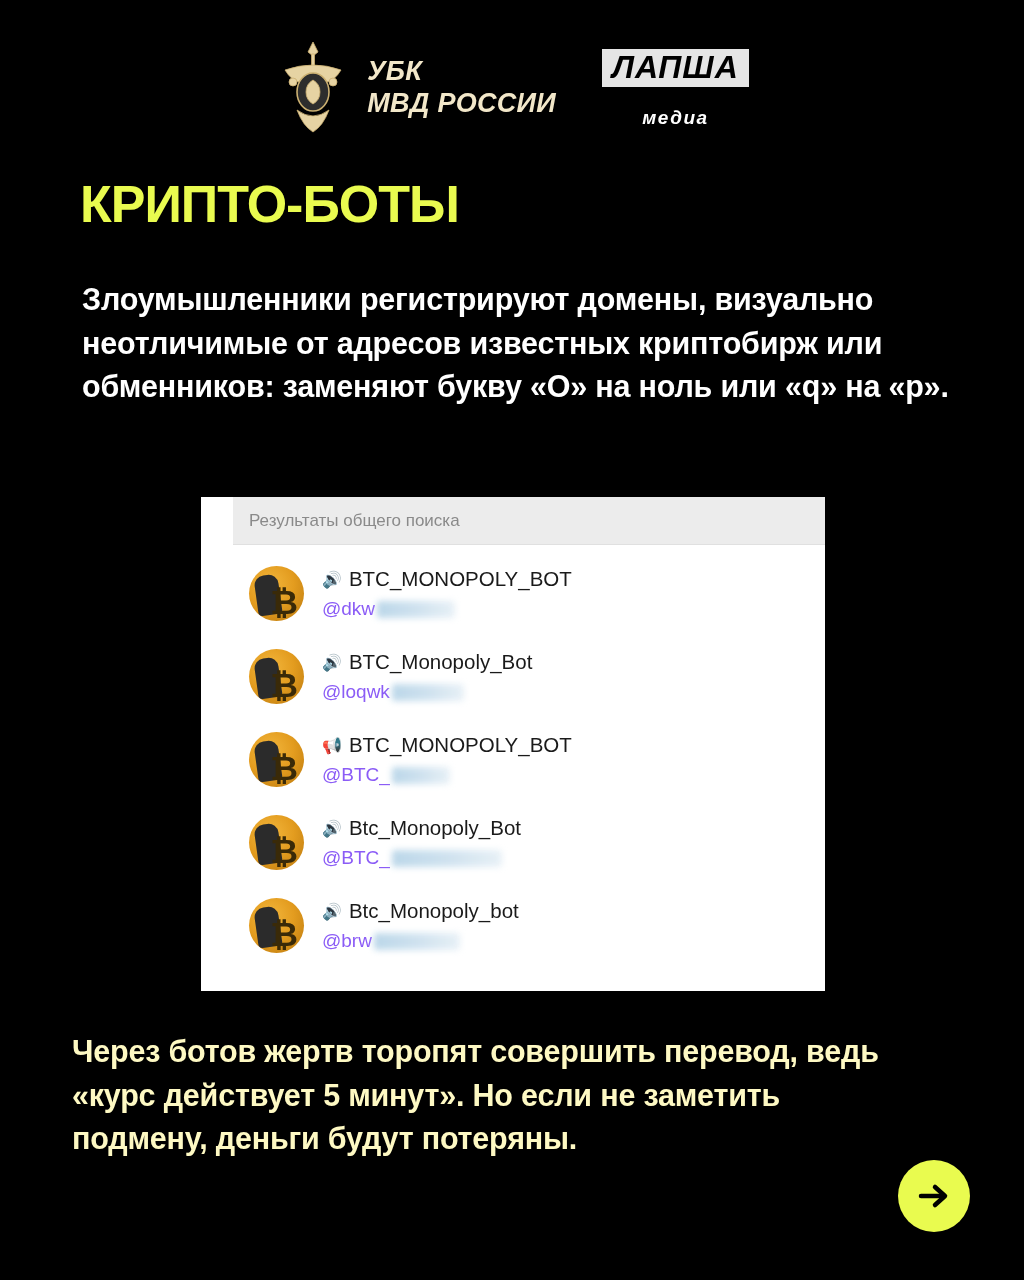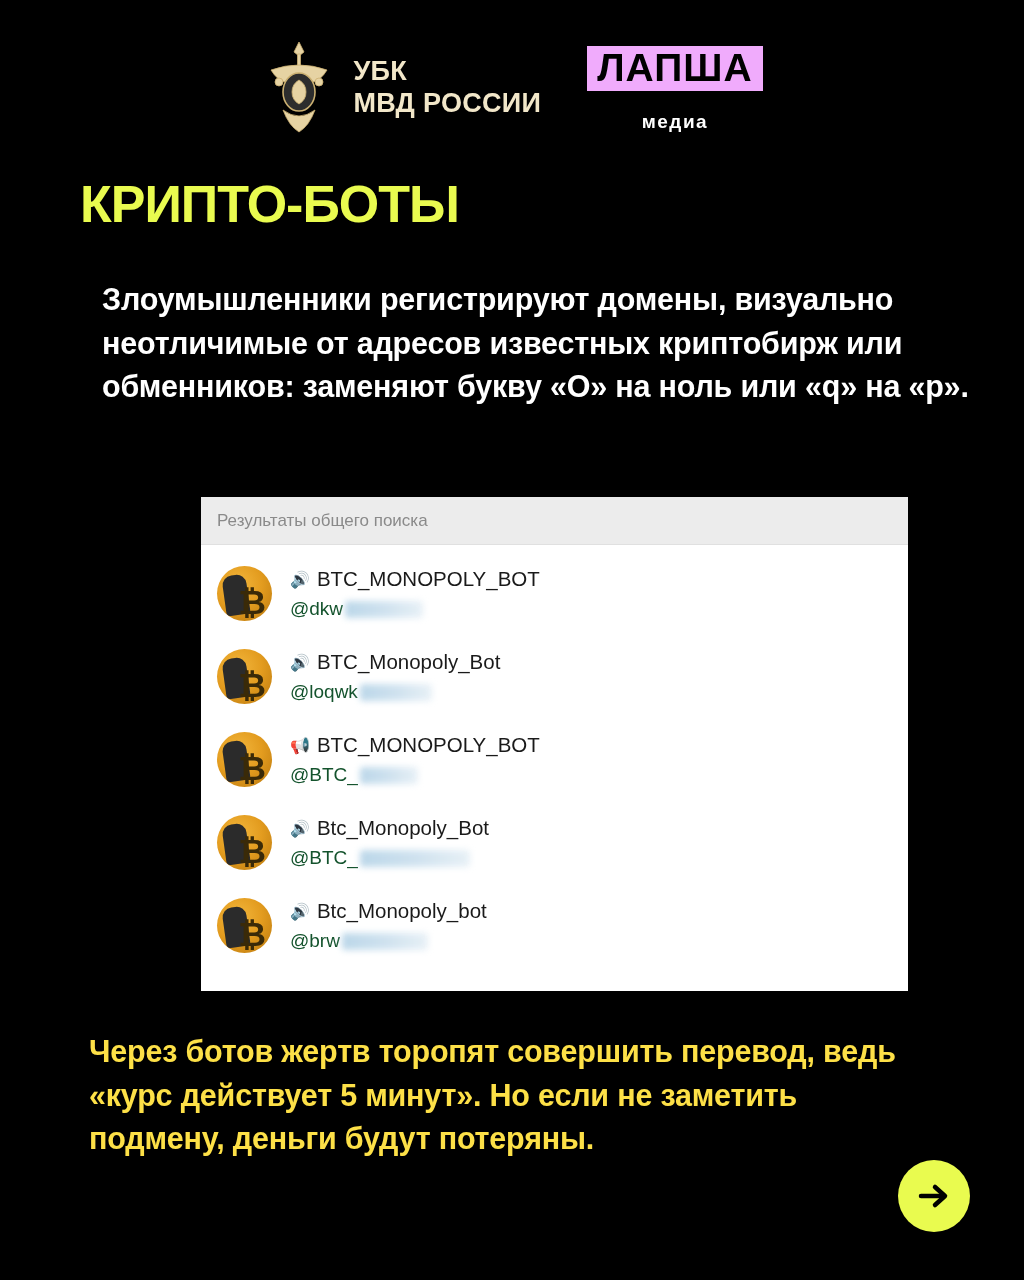--- a/index.html
+++ b/index.html
@@ -28,6 +28,7 @@
     align-items: center;
     justify-content: center;
     gap: 46px;
+    font-style: italic;
   }
   .brand-left {
     display: flex;

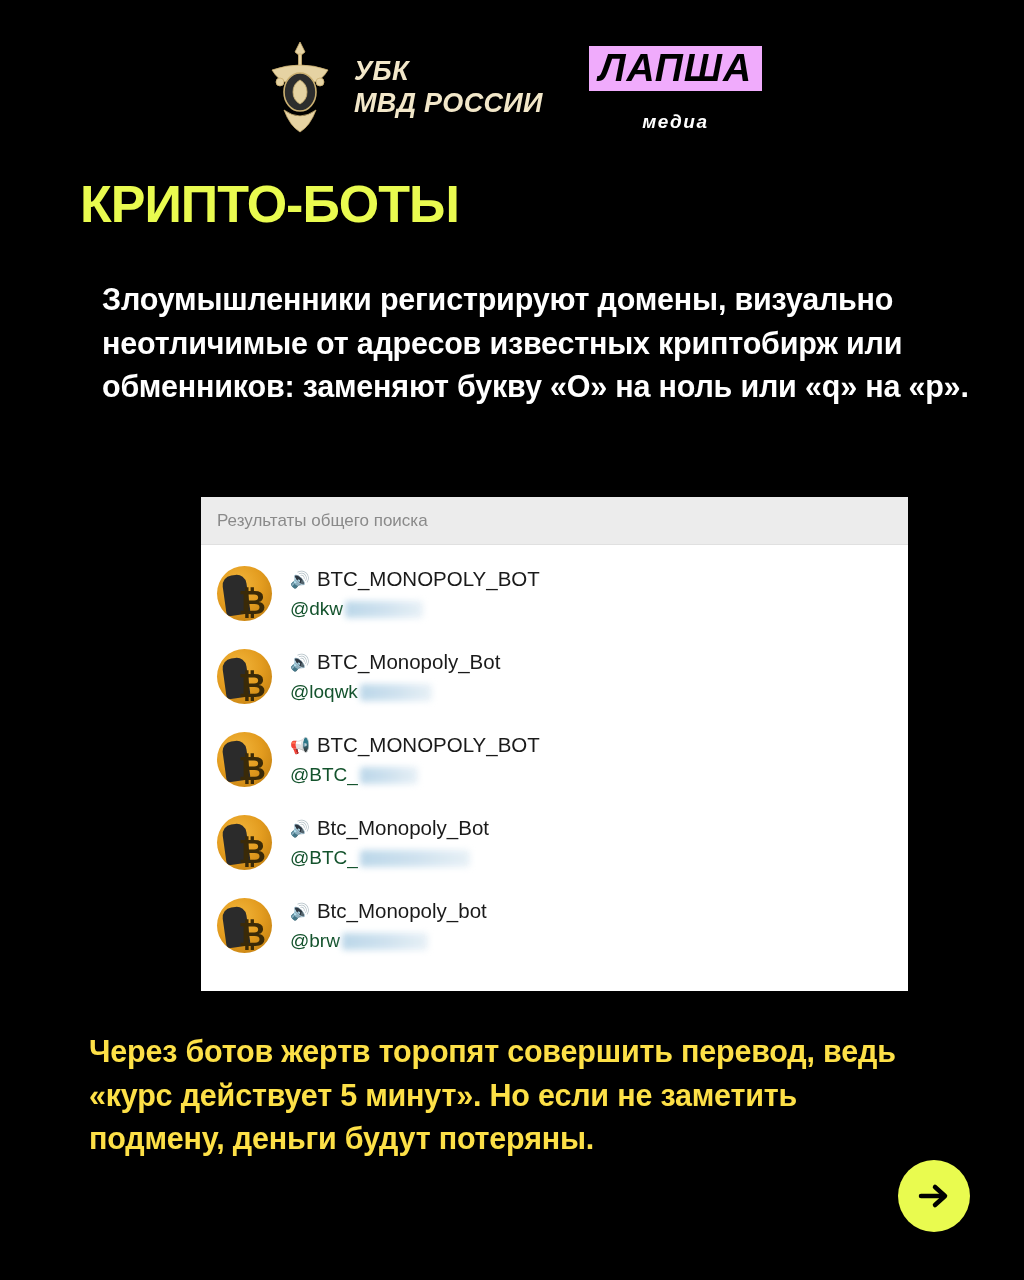--- a/index.html
+++ b/index.html
@@ -58,10 +58,10 @@
   }
   .lapsha-word {
     display: inline-block;
-    background: #f0abfc;
+    background: #e5e5e5;
     color: #000000;
     font-weight: bold;
-    font-size: 39px;
+    font-size: 32px;
     letter-spacing: 1px;
     padding: 2px 10px 4px 10px;
     line-height: 1;

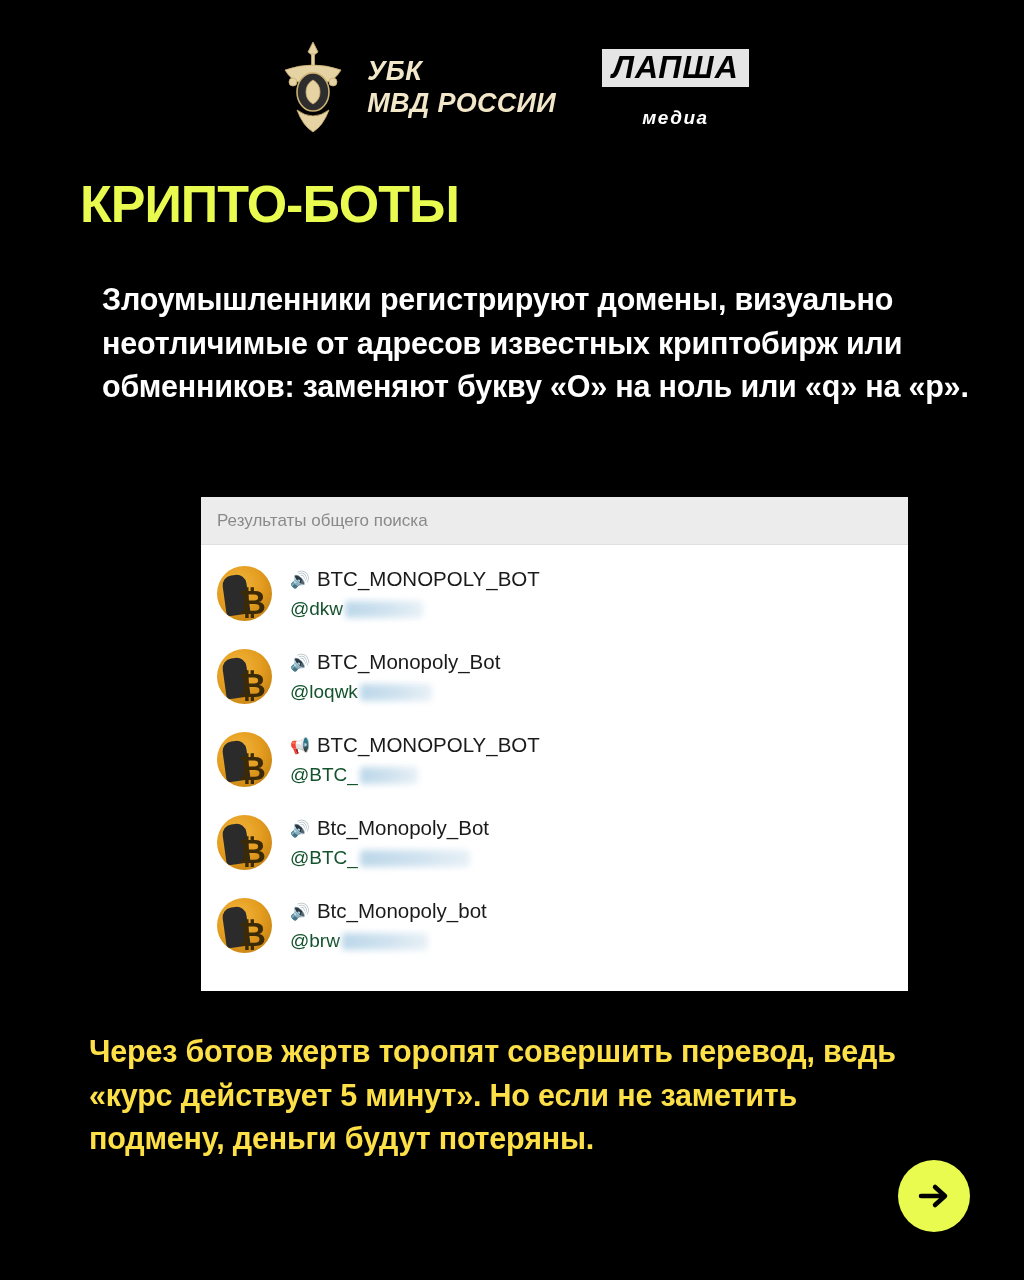--- a/index.html
+++ b/index.html
@@ -97,7 +97,6 @@
     font-weight: bold;
     line-height: 1.43;
     letter-spacing: -0.2px;
-    margin-left: 20px;
   }
   .para-bottom {
     position: absolute;

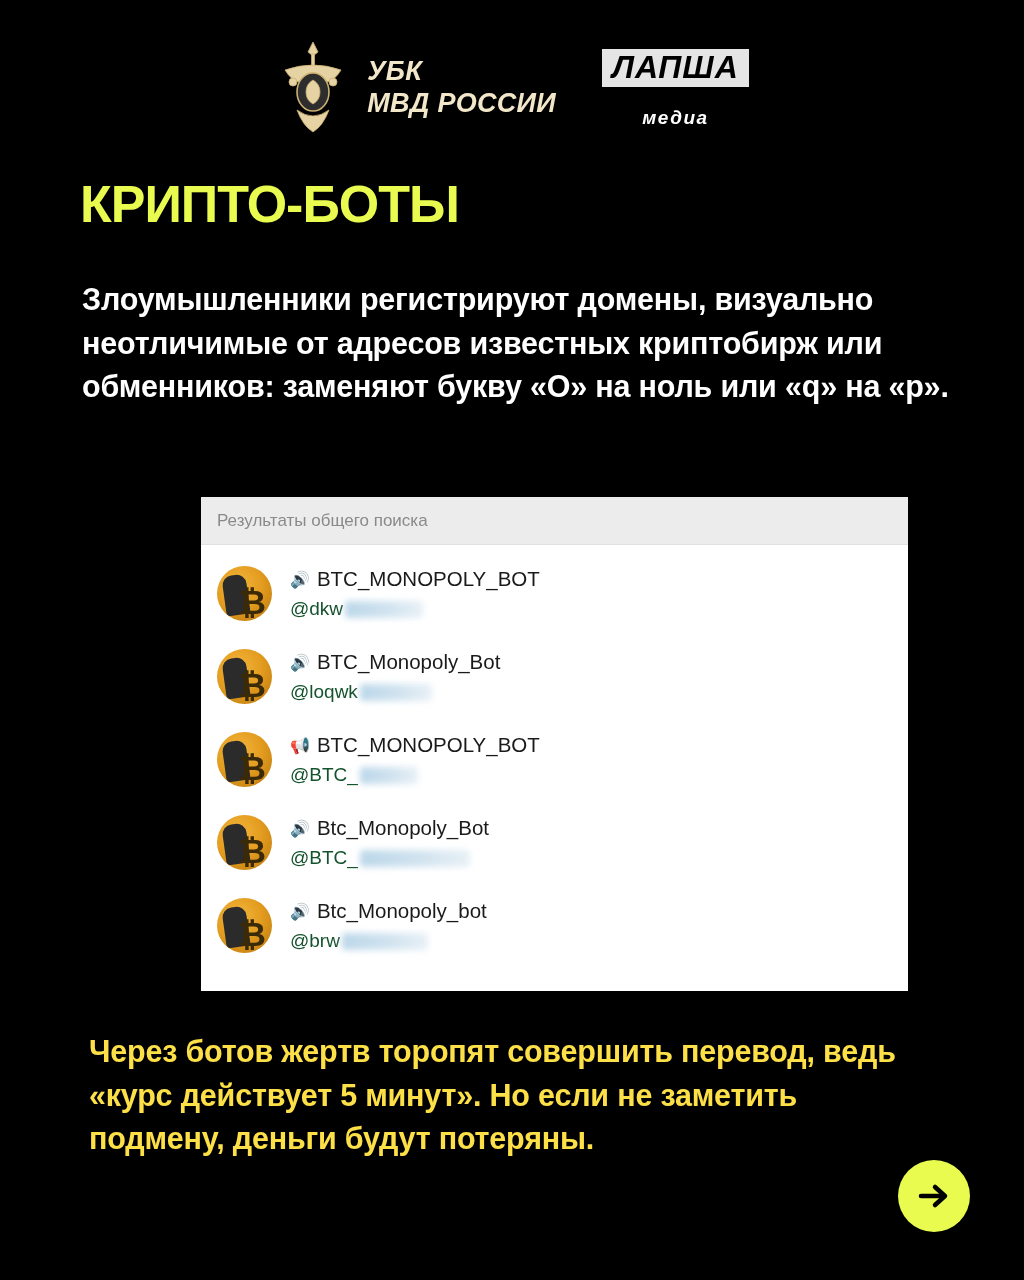--- a/index.html
+++ b/index.html
@@ -115,10 +115,11 @@
     position: absolute;
     top: 497px;
     left: 201px;
-    width: 707px;
+    width: 624px;
     height: 494px;
     background: #ffffff;
     overflow: hidden;
+    padding-left: 32px;
   }
   .shot-header {
     height: 48px;

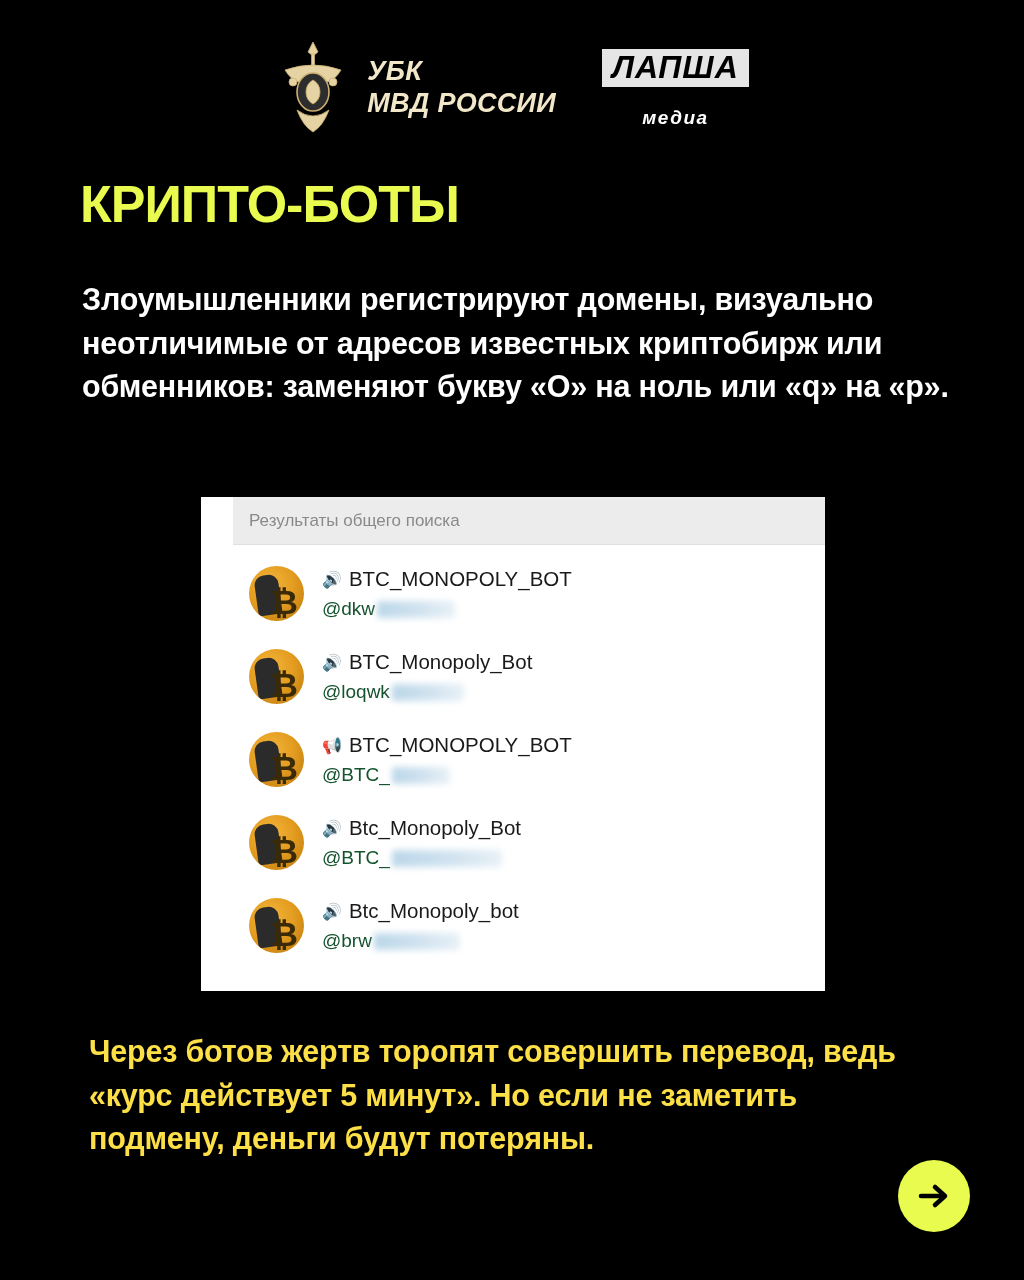--- a/index.html
+++ b/index.html
@@ -198,7 +198,7 @@
     margin-top: 7px;
     display: flex;
     align-items: center;
-    color: #14532d;
+    color: #8b5cf6;
     font-size: 19px;
   }
   .blur {

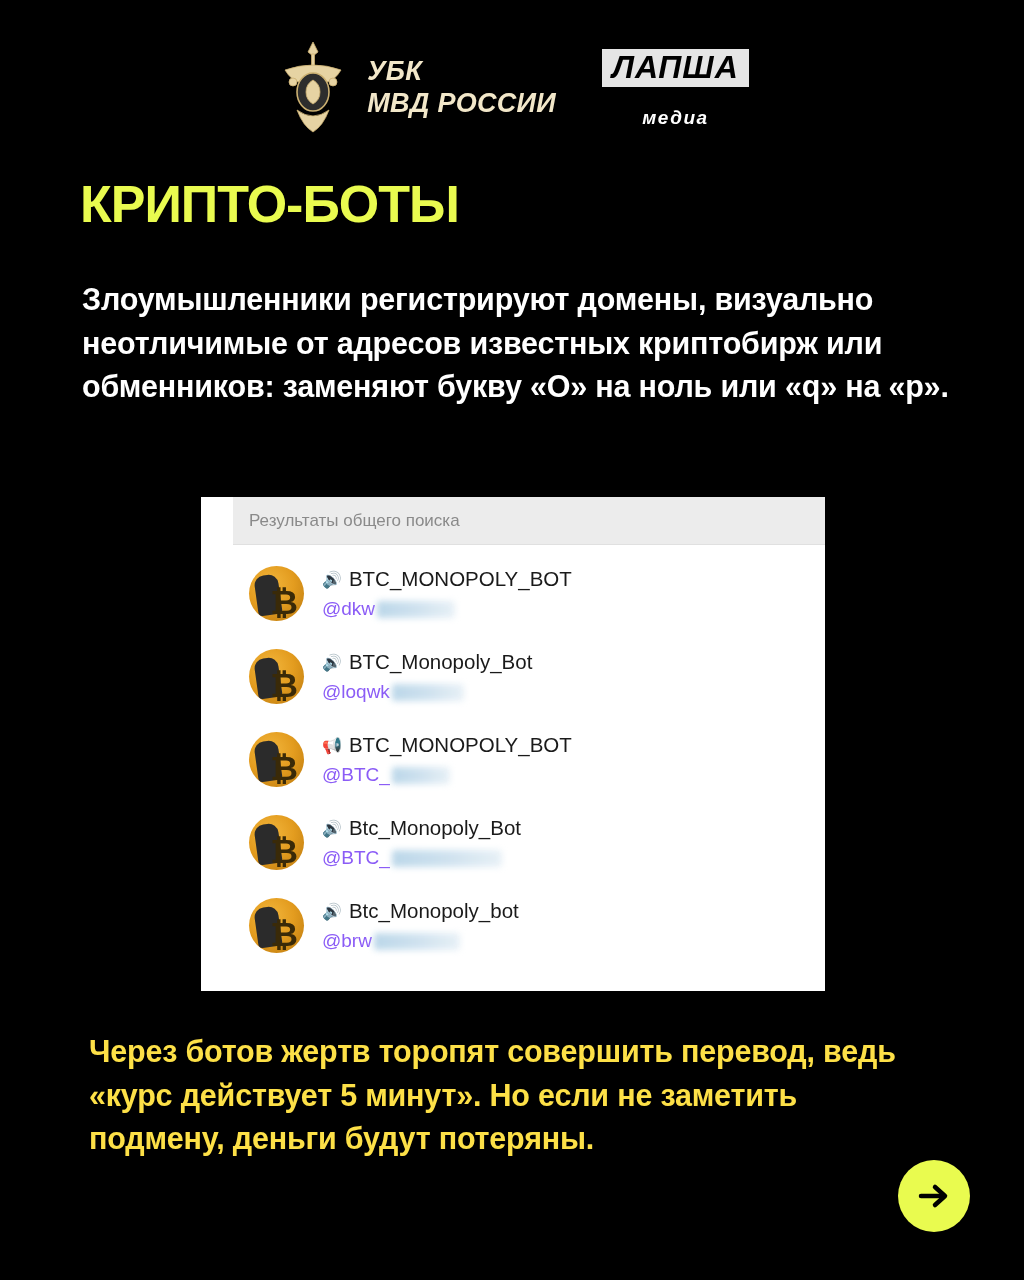--- a/index.html
+++ b/index.html
@@ -101,9 +101,9 @@
   .para-bottom {
     position: absolute;
     top: 1030px;
-    left: 89px;
+    left: 72px;
     width: 830px;
-    color: #fde047;
+    color: #fef9c3;
     font-size: 30.5px;
     font-weight: bold;
     line-height: 1.43;

